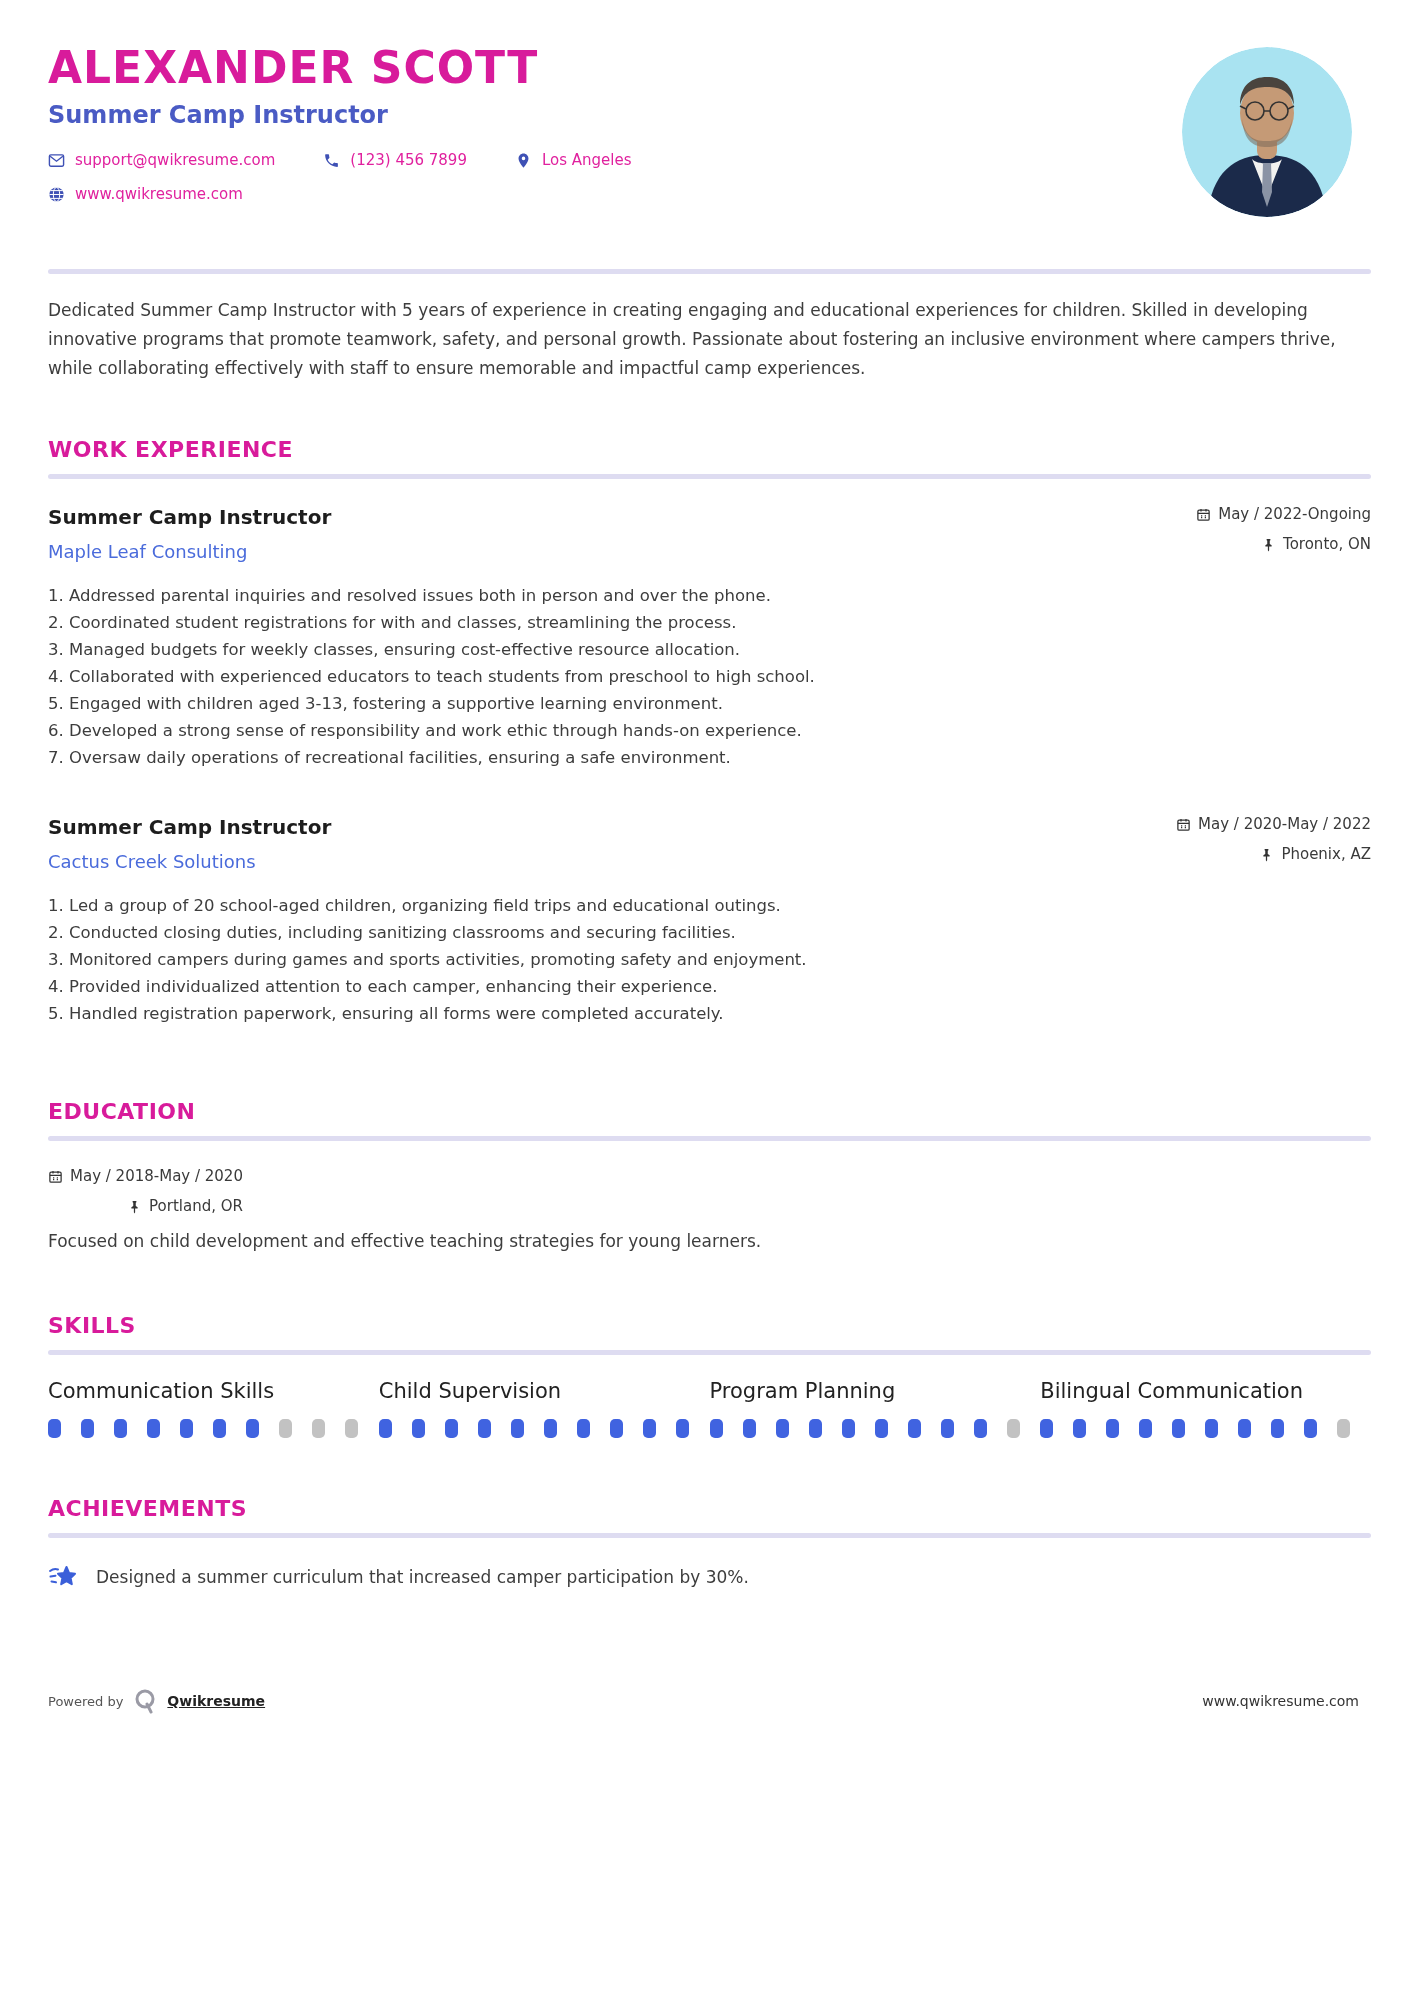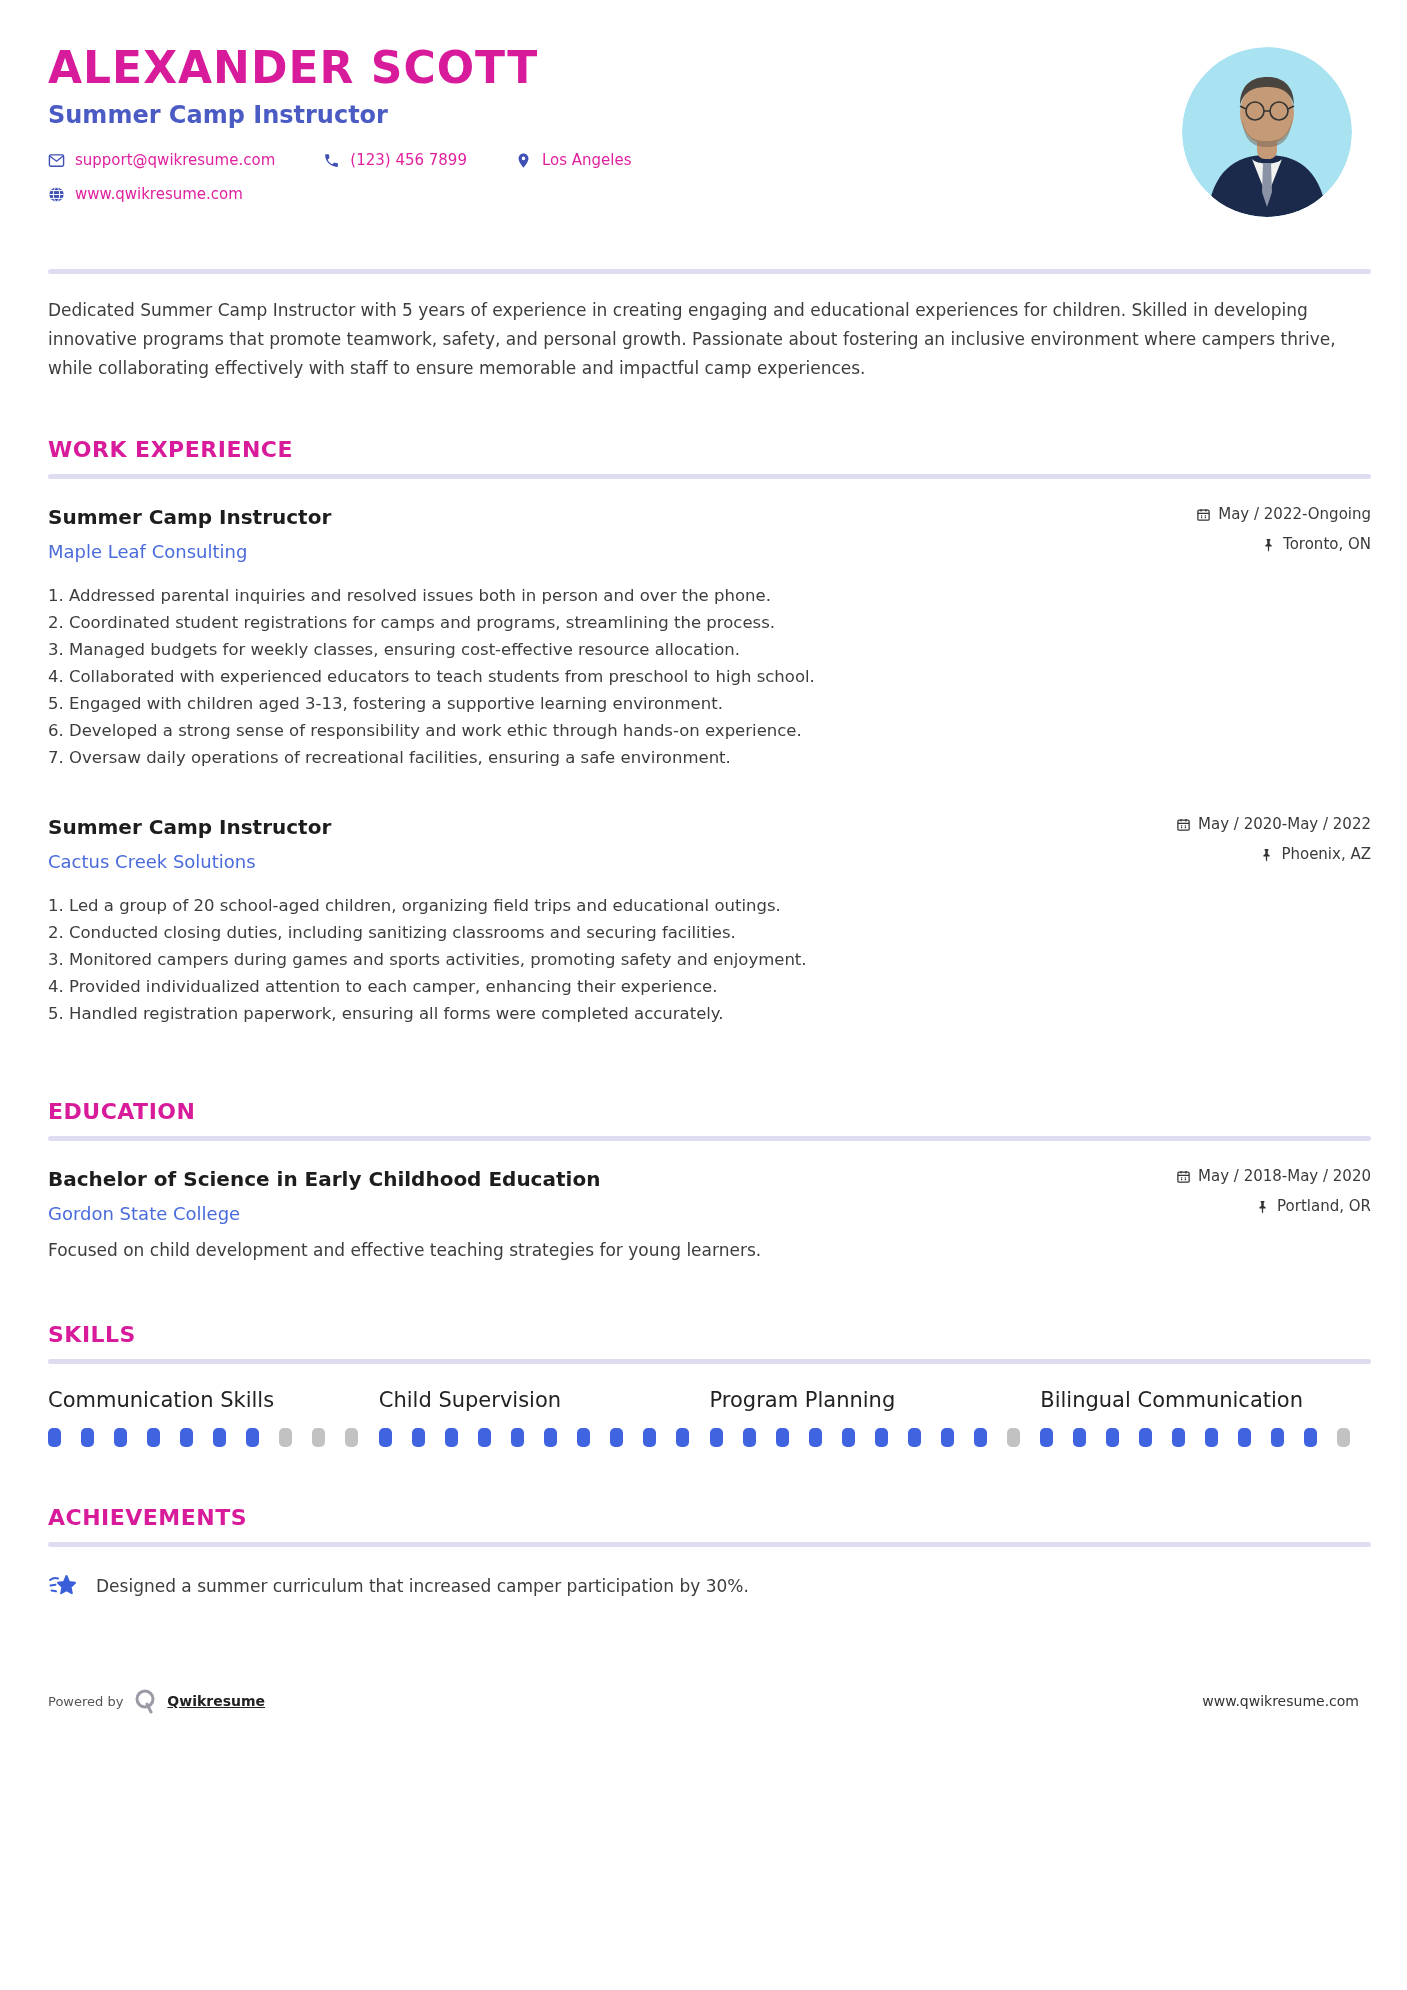--- a/index.html
+++ b/index.html
@@ -175,7 +175,7 @@
       <ol class="bullets">
 
       <li>Addressed parental inquiries and resolved issues both in person and over the phone.</li>
-          <li>Coordinated student registrations for camps and programs, streamlining the process.</li>
+          <li>Coordinated student registrations for with and classes, streamlining the process.</li>
           <li>Managed budgets for weekly classes, ensuring cost-effective resource allocation.</li>
           <li>Collaborated with experienced educators to teach students from preschool to high school.</li>
           <li>Engaged with children aged 3-13, fostering a supportive learning environment.</li>

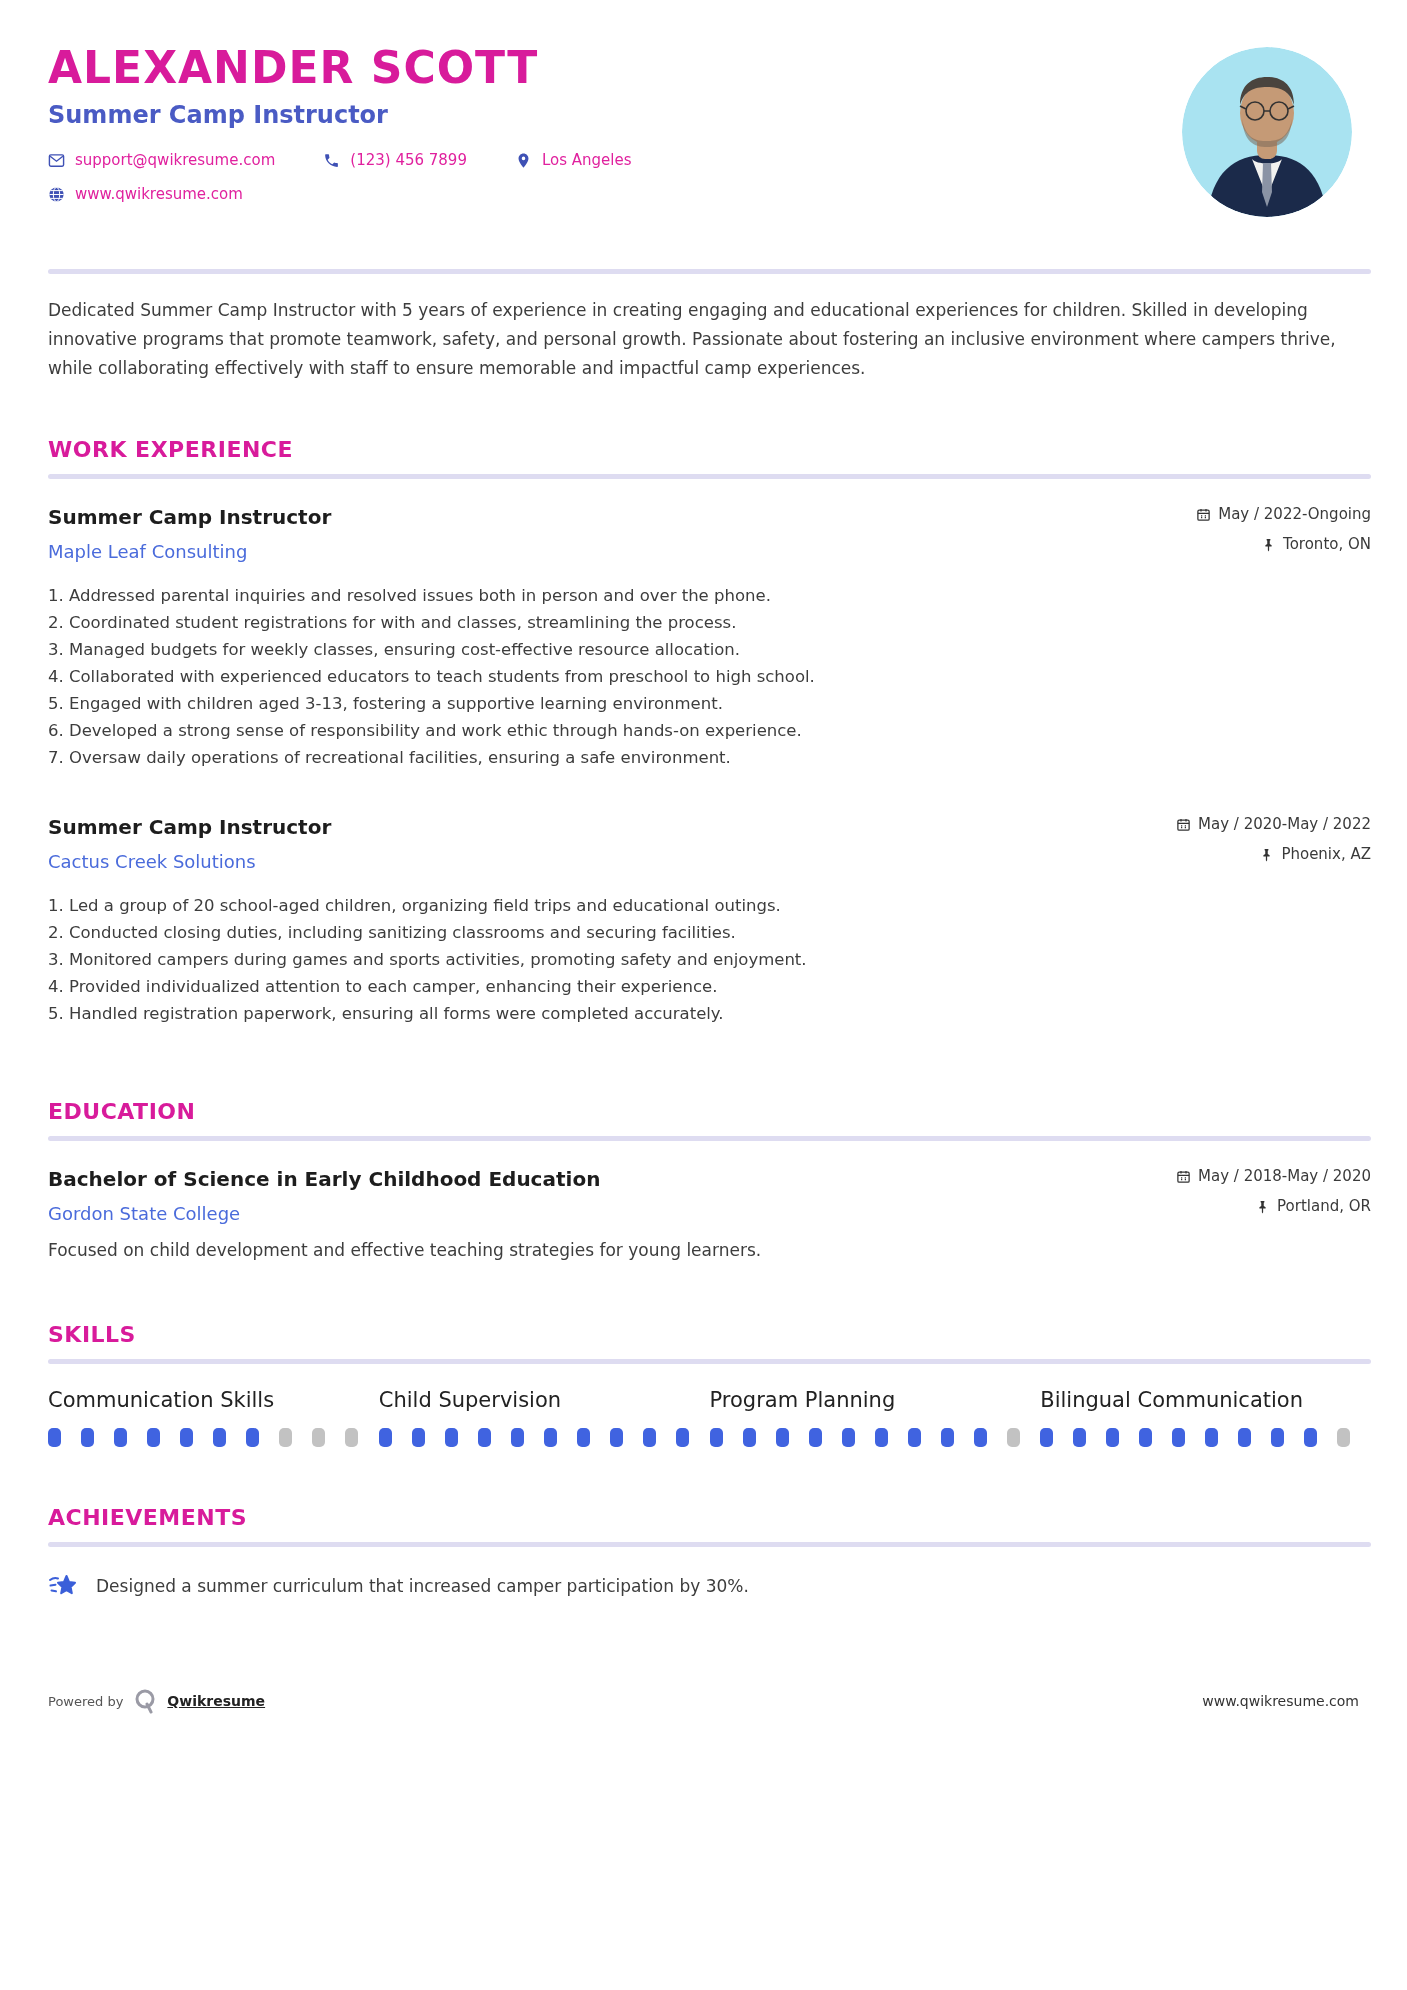--- a/index.html
+++ b/index.html
@@ -222,10 +222,6 @@
     <div class="section-divider"></div>
     <div class="entry">
       <div class="entry-head">
-        <div>
-          <div class="entry-title">Bachelor of Science in Early Childhood Education</div>
-          <div class="entry-company">Gordon State College</div>
-        </div>
         <div class="entry-meta">
           <div class="meta-line">
             <svg class="micon" viewBox="0 0 24 24" fill="none" stroke="#333" stroke-width="2">

